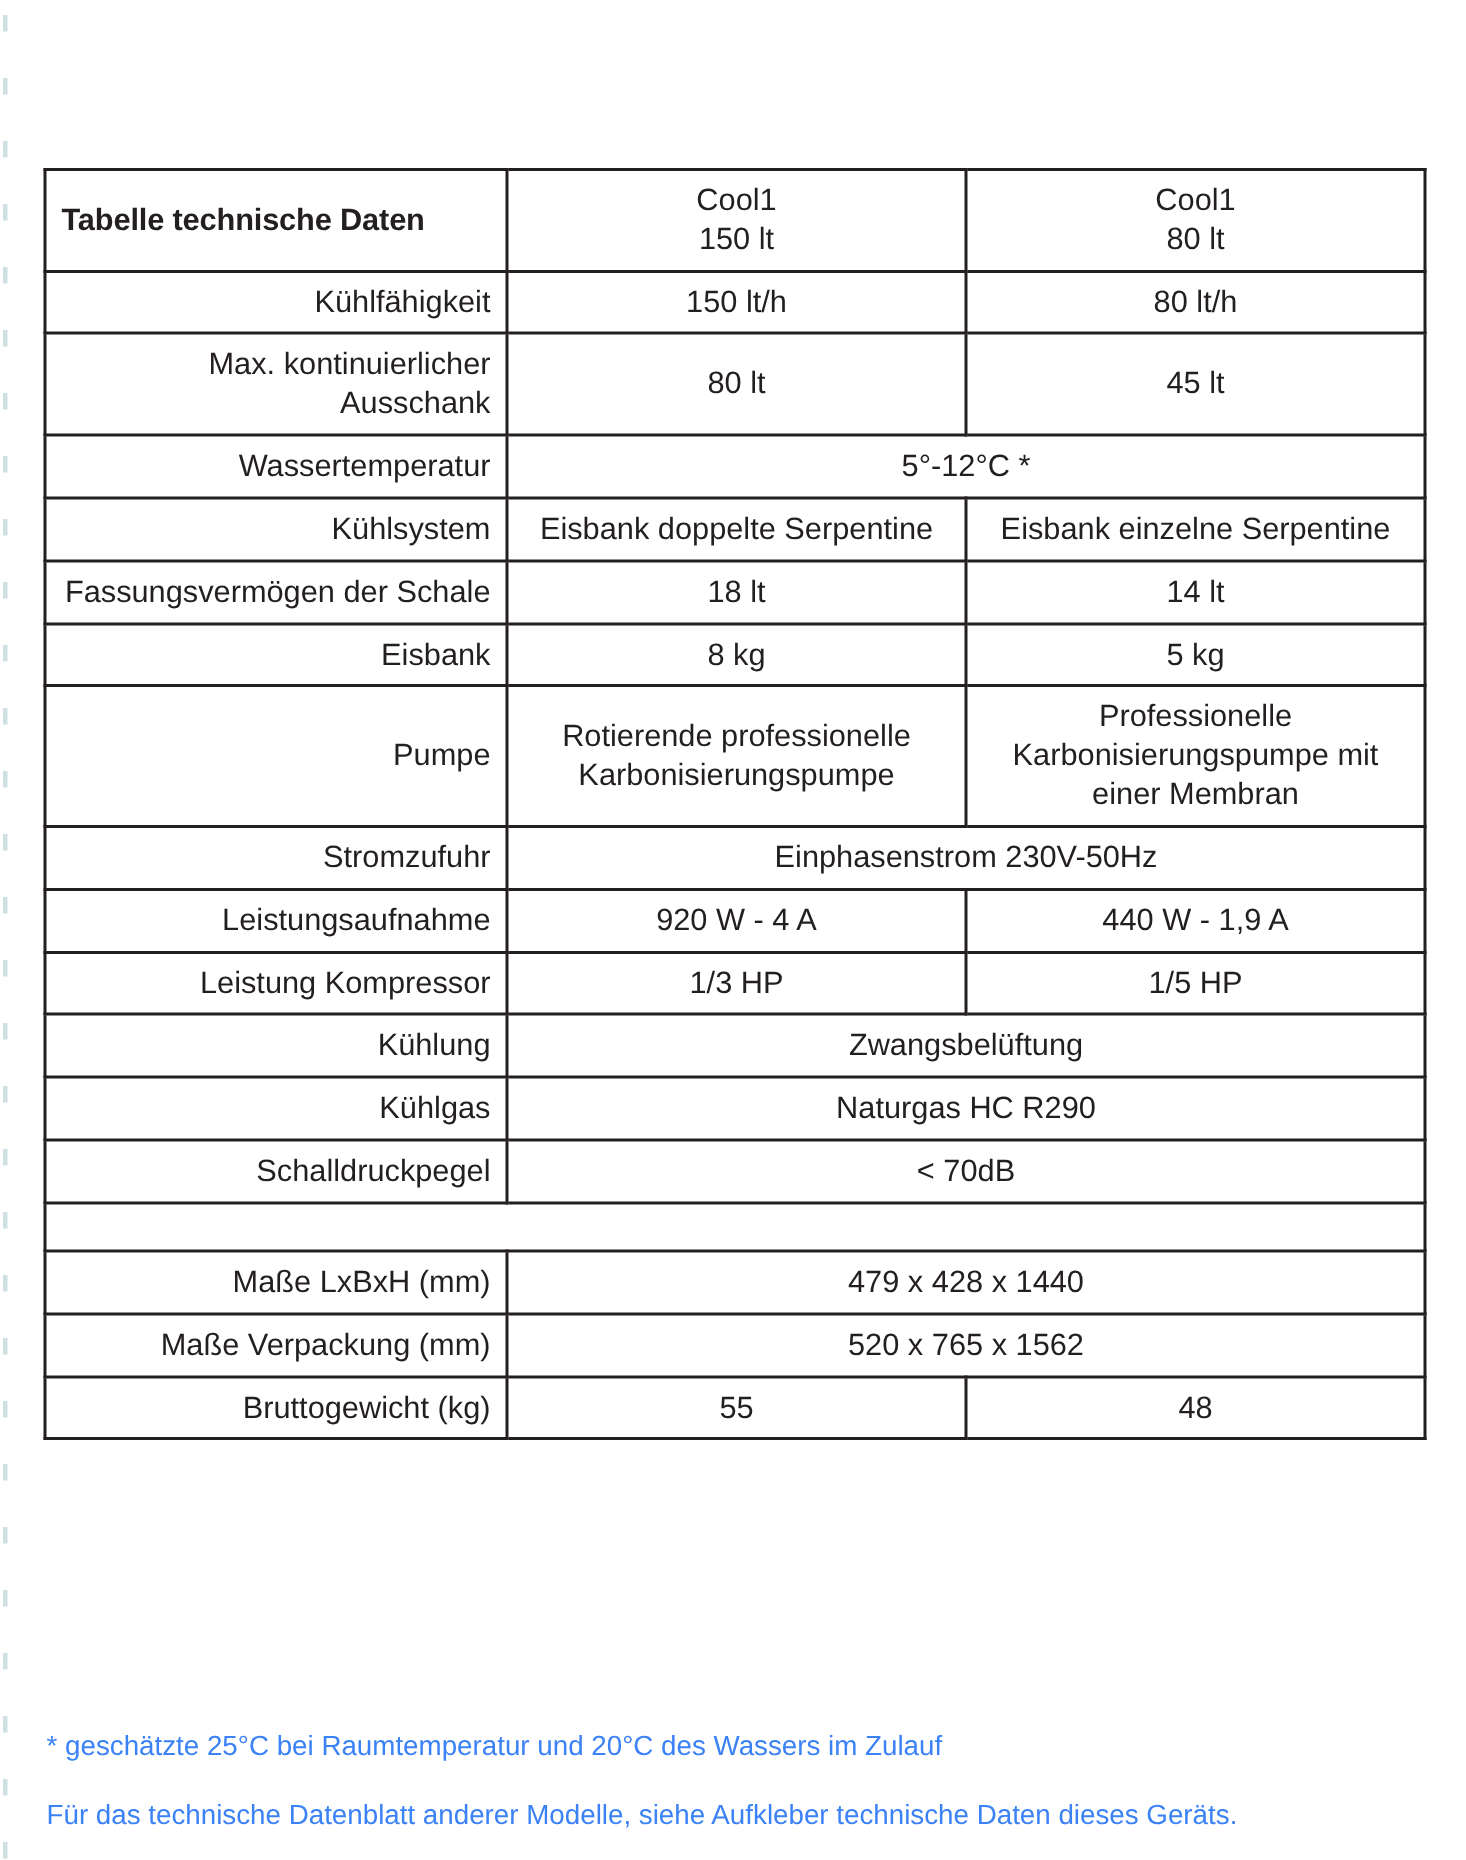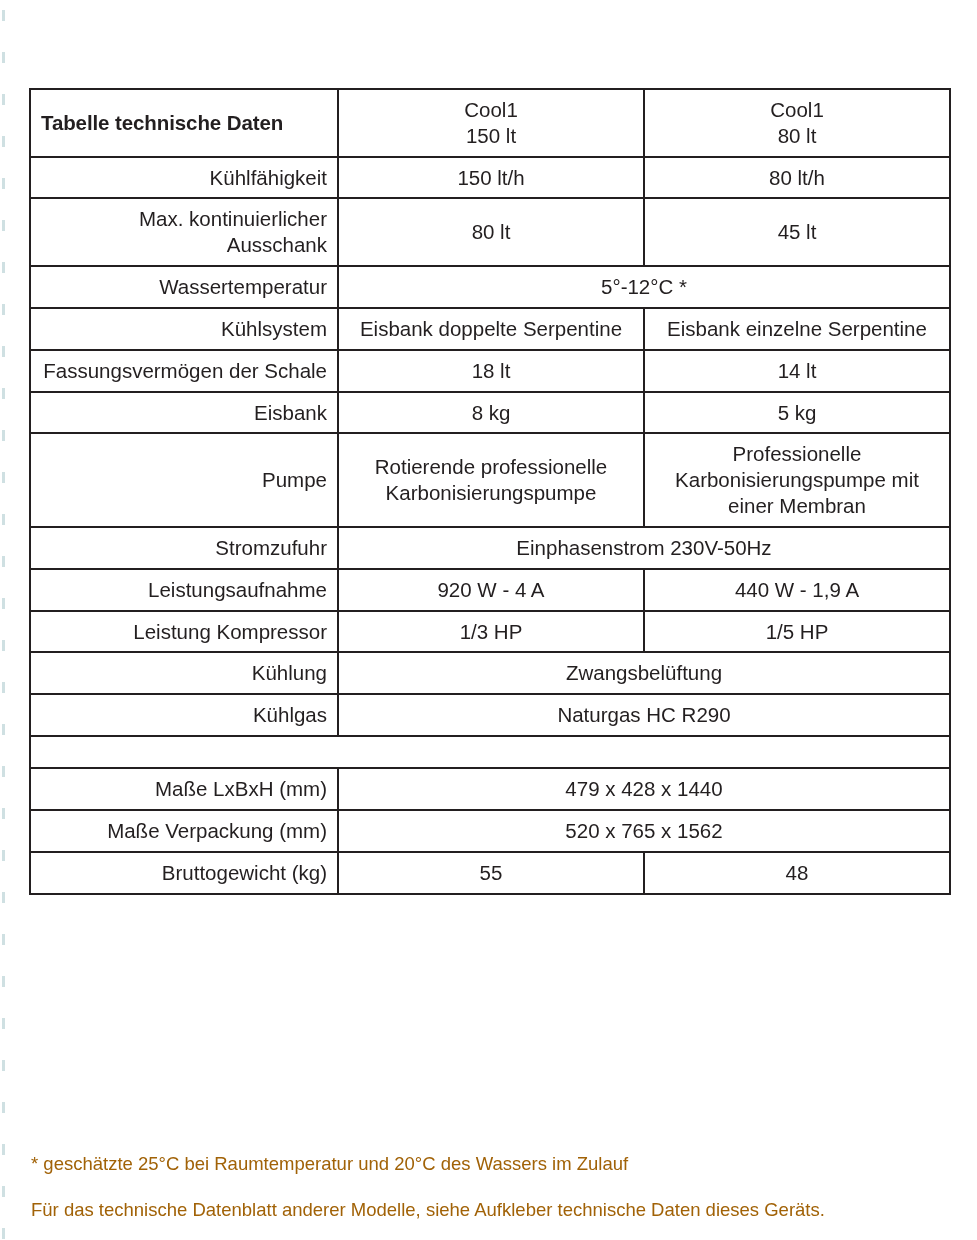--- a/index.html
+++ b/index.html
@@ -44,6 +44,7 @@
     border-collapse: collapse;
     table-layout: fixed;
     width: 920px;
+    margin-top: 24px;
   }
   table.spec col.c-label { width: 308px; }
   table.spec col.c-a     { width: 306px; }

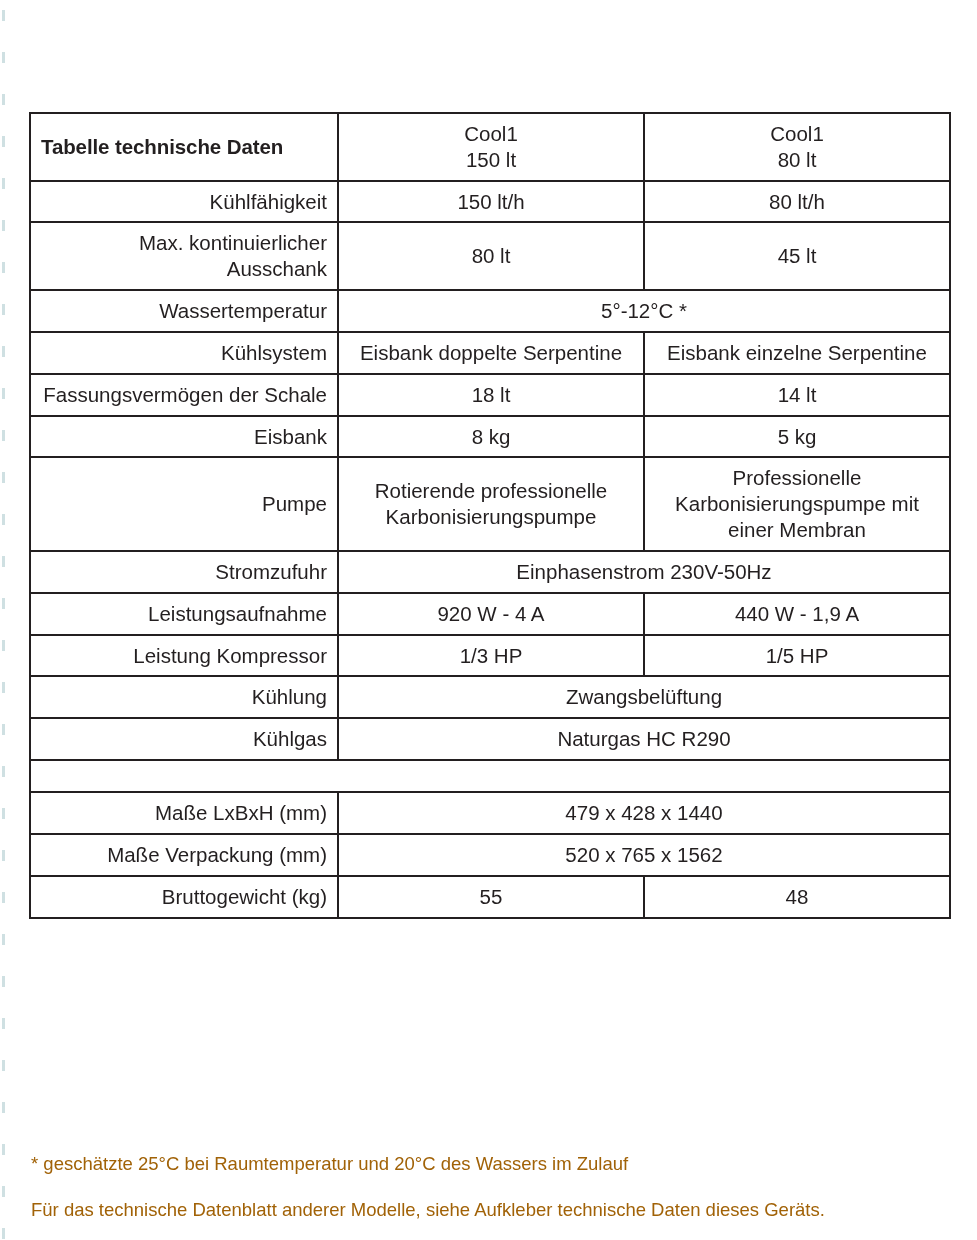--- a/index.html
+++ b/index.html
@@ -210,6 +210,10 @@
           <td class="label">Kühlgas</td>
           <td class="value" colspan="2">Naturgas HC R290</td>
         </tr>
+        <tr>
+          <td class="label">Schalldruckpegel</td>
+          <td class="value" colspan="2">&lt; 70dB</td>
+        </tr>
       </tbody>
     <tbody>
       <tr class="spacer">

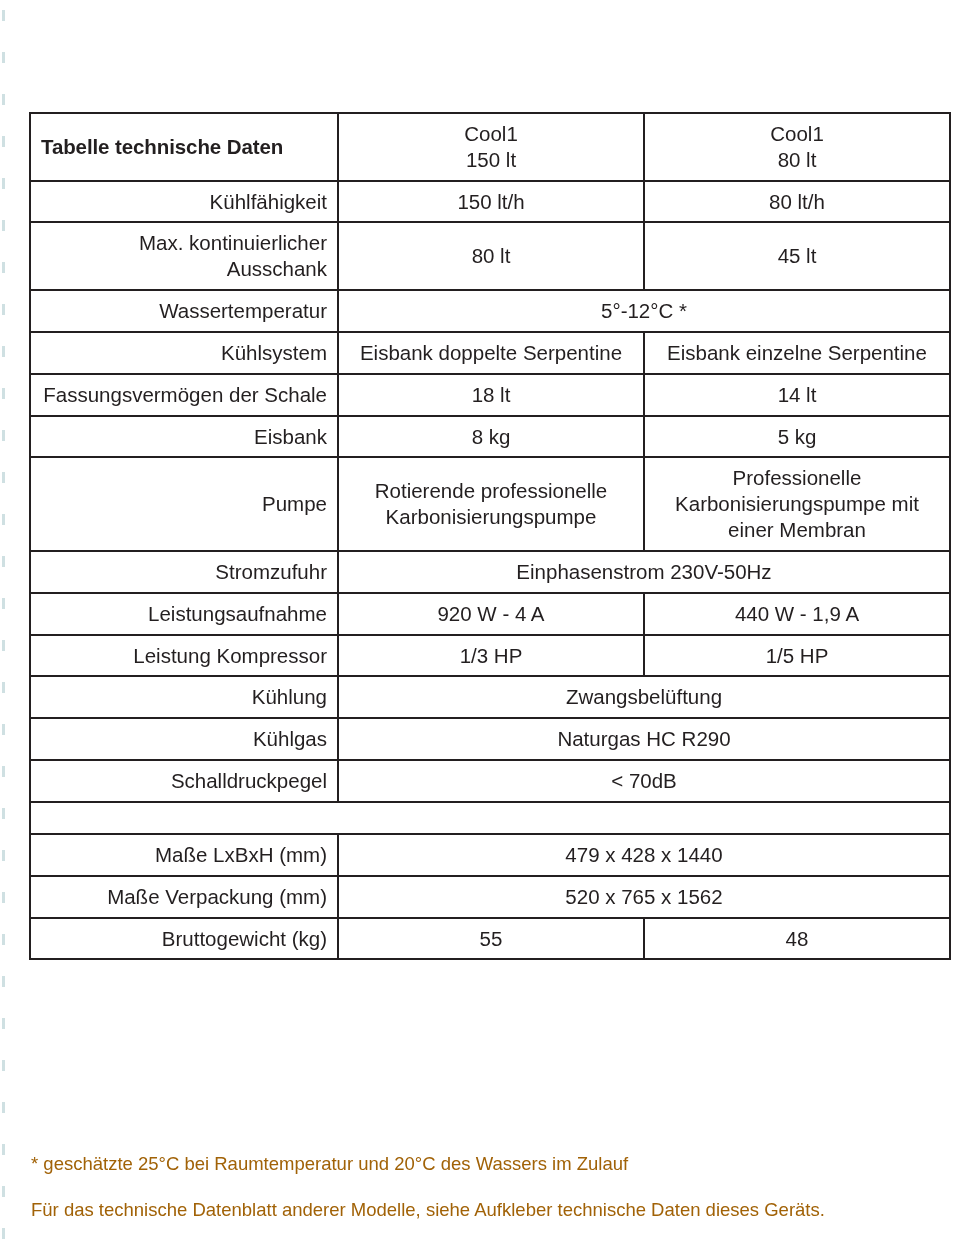--- a/index.html
+++ b/index.html
@@ -93,7 +93,7 @@
   .note {
     font-size: 18.5px;
     line-height: 1.3;
-    color: #a16207;
+    color: #3b82f6;
     margin-bottom: 22px;
   }
 </style>

